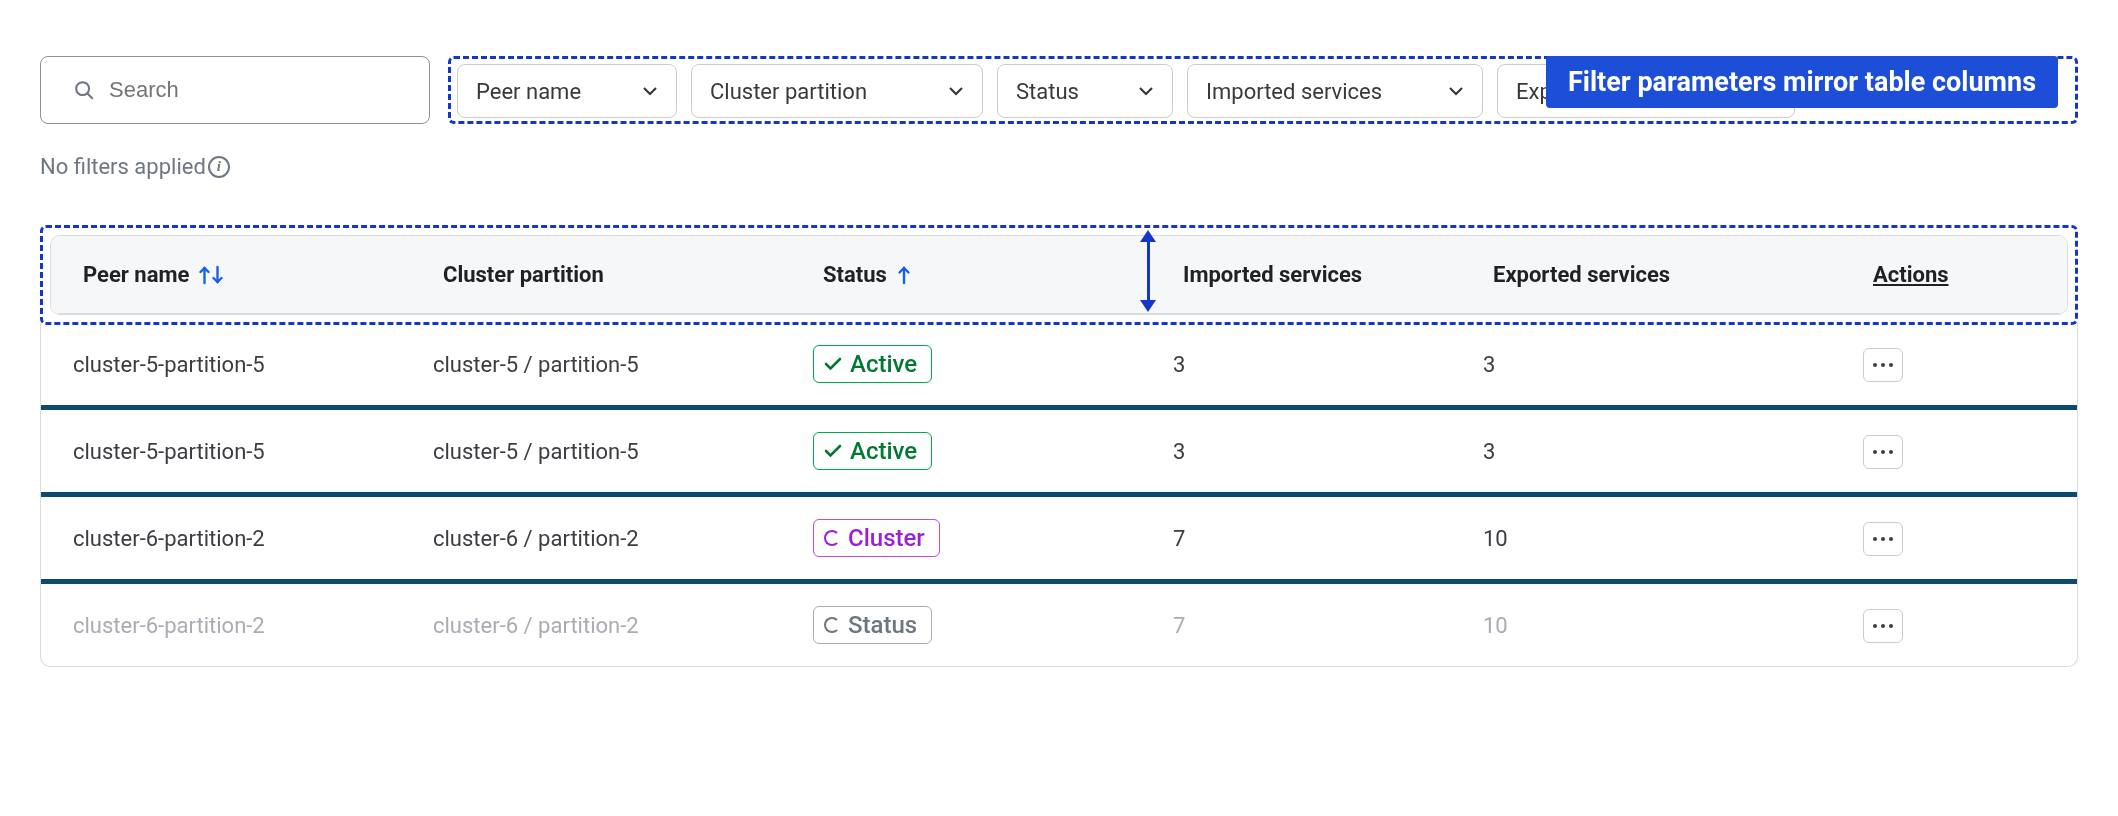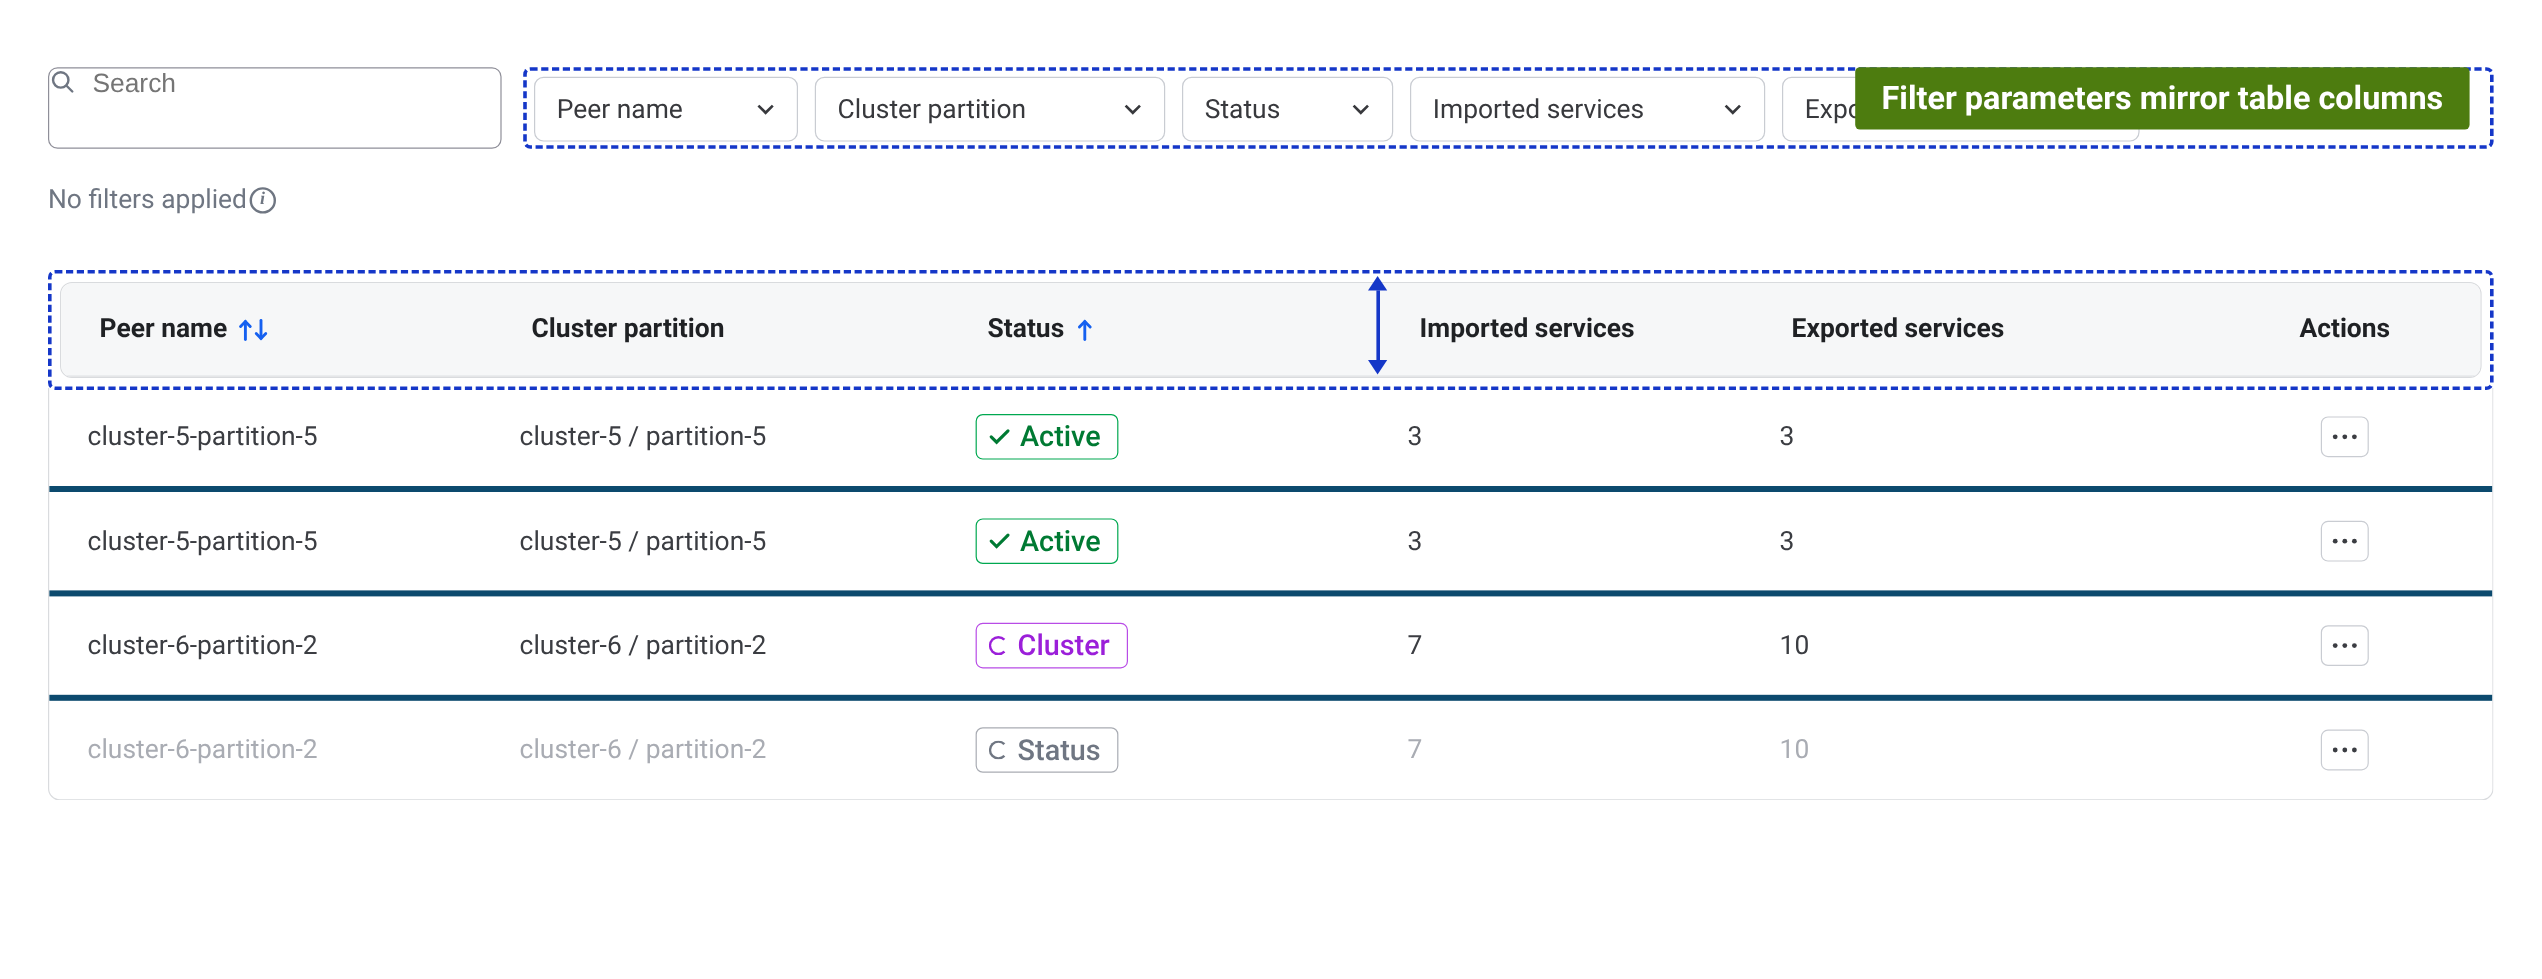--- a/index.html
+++ b/index.html
@@ -41,8 +41,8 @@
     border: 1.5px solid #8f8f99;
     border-radius: 8px;
     display: flex;
-    align-items: flex-start;
-    padding: 0 0;
+    align-items: center;
+    padding: 0 32px;
     color: #6f7682;
     font-size: 22px;
     margin-right: 18px;

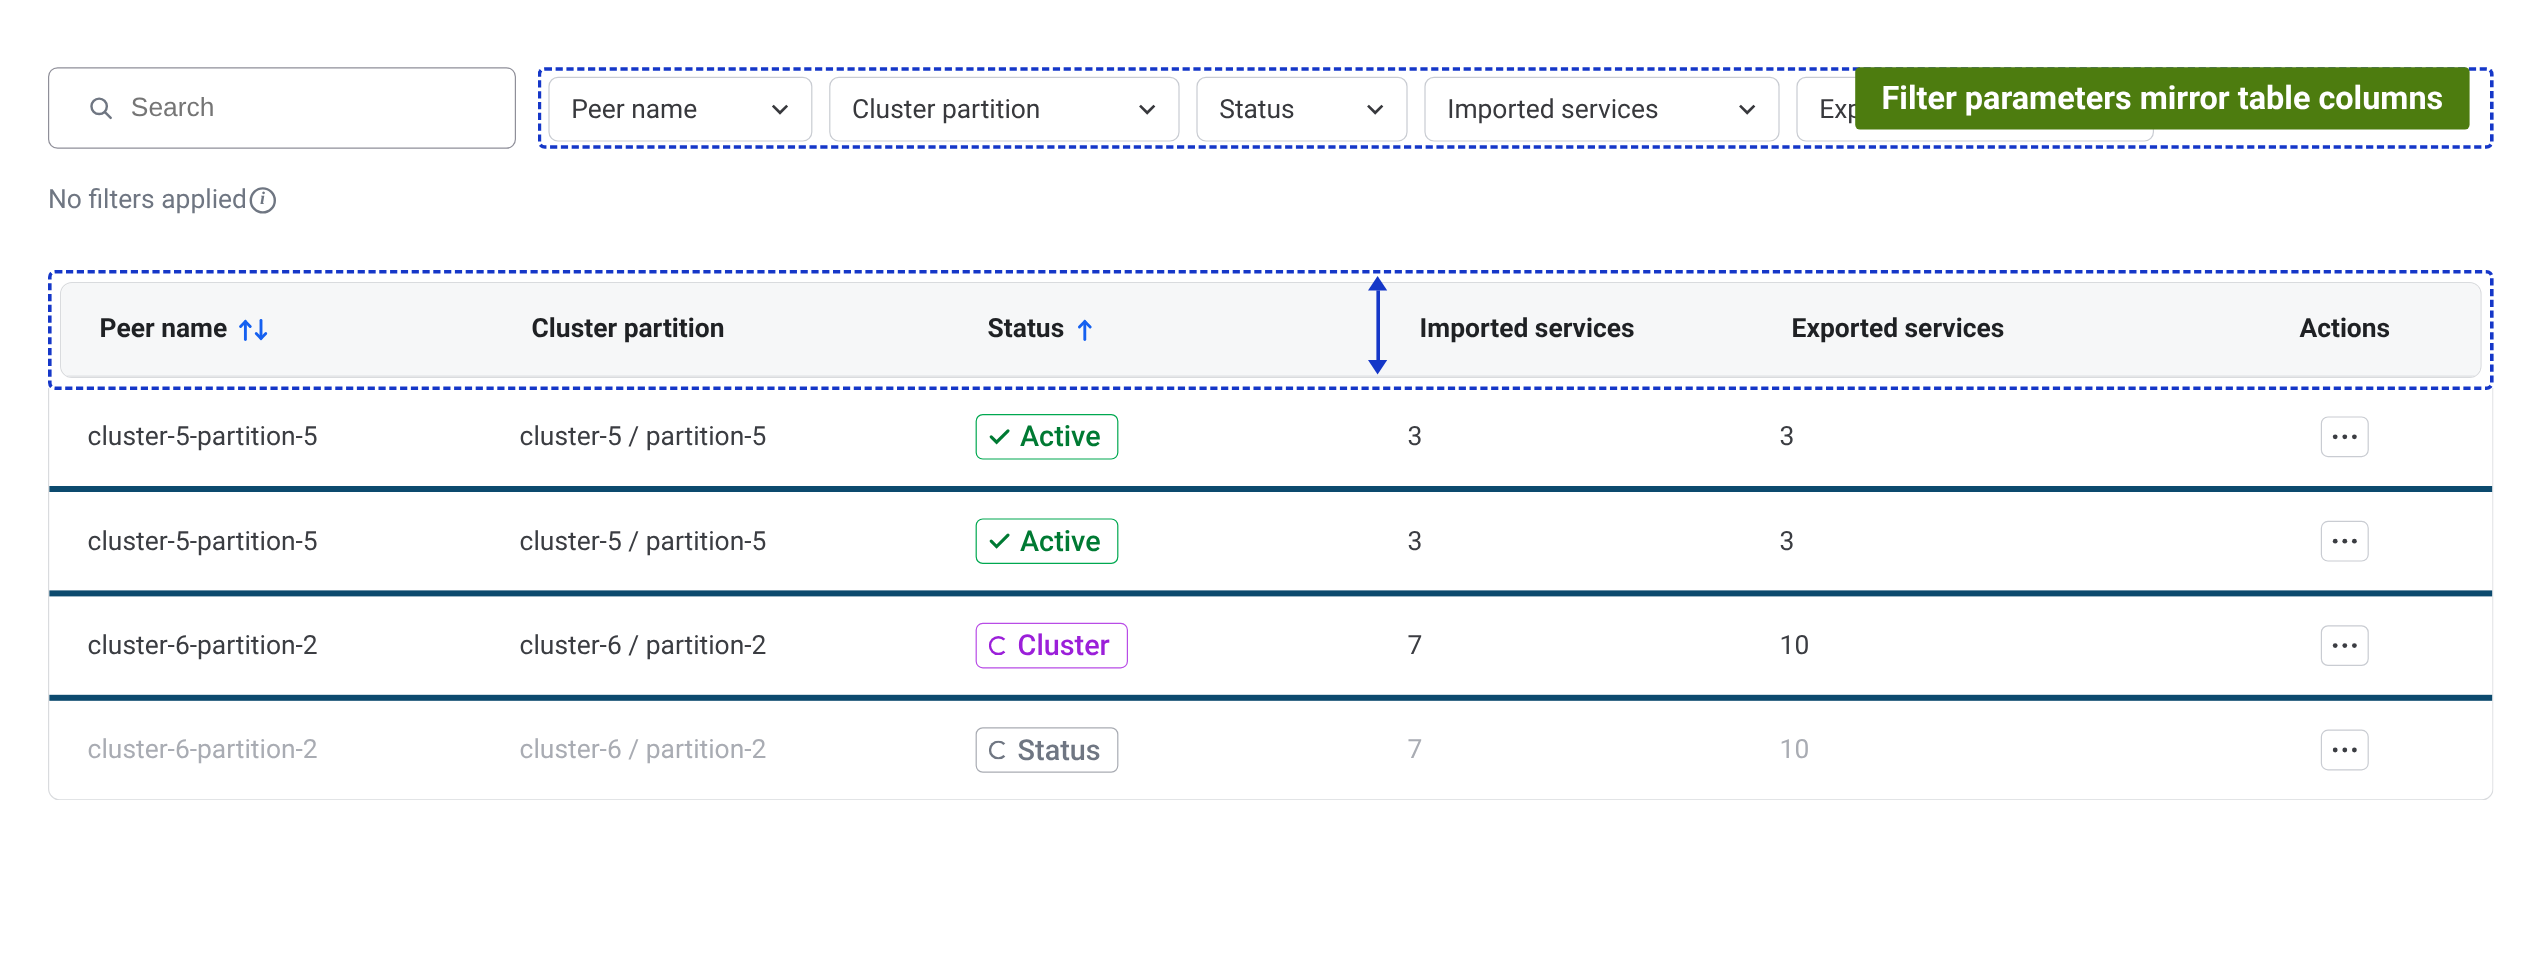--- a/index.html
+++ b/index.html
@@ -15,7 +15,7 @@
 
   
   .annot-label {
-    background: #4d7c0f;
+    background: #1d4ed8;
     color: #fff;
     font-weight: 700;
     font-size: 27px;

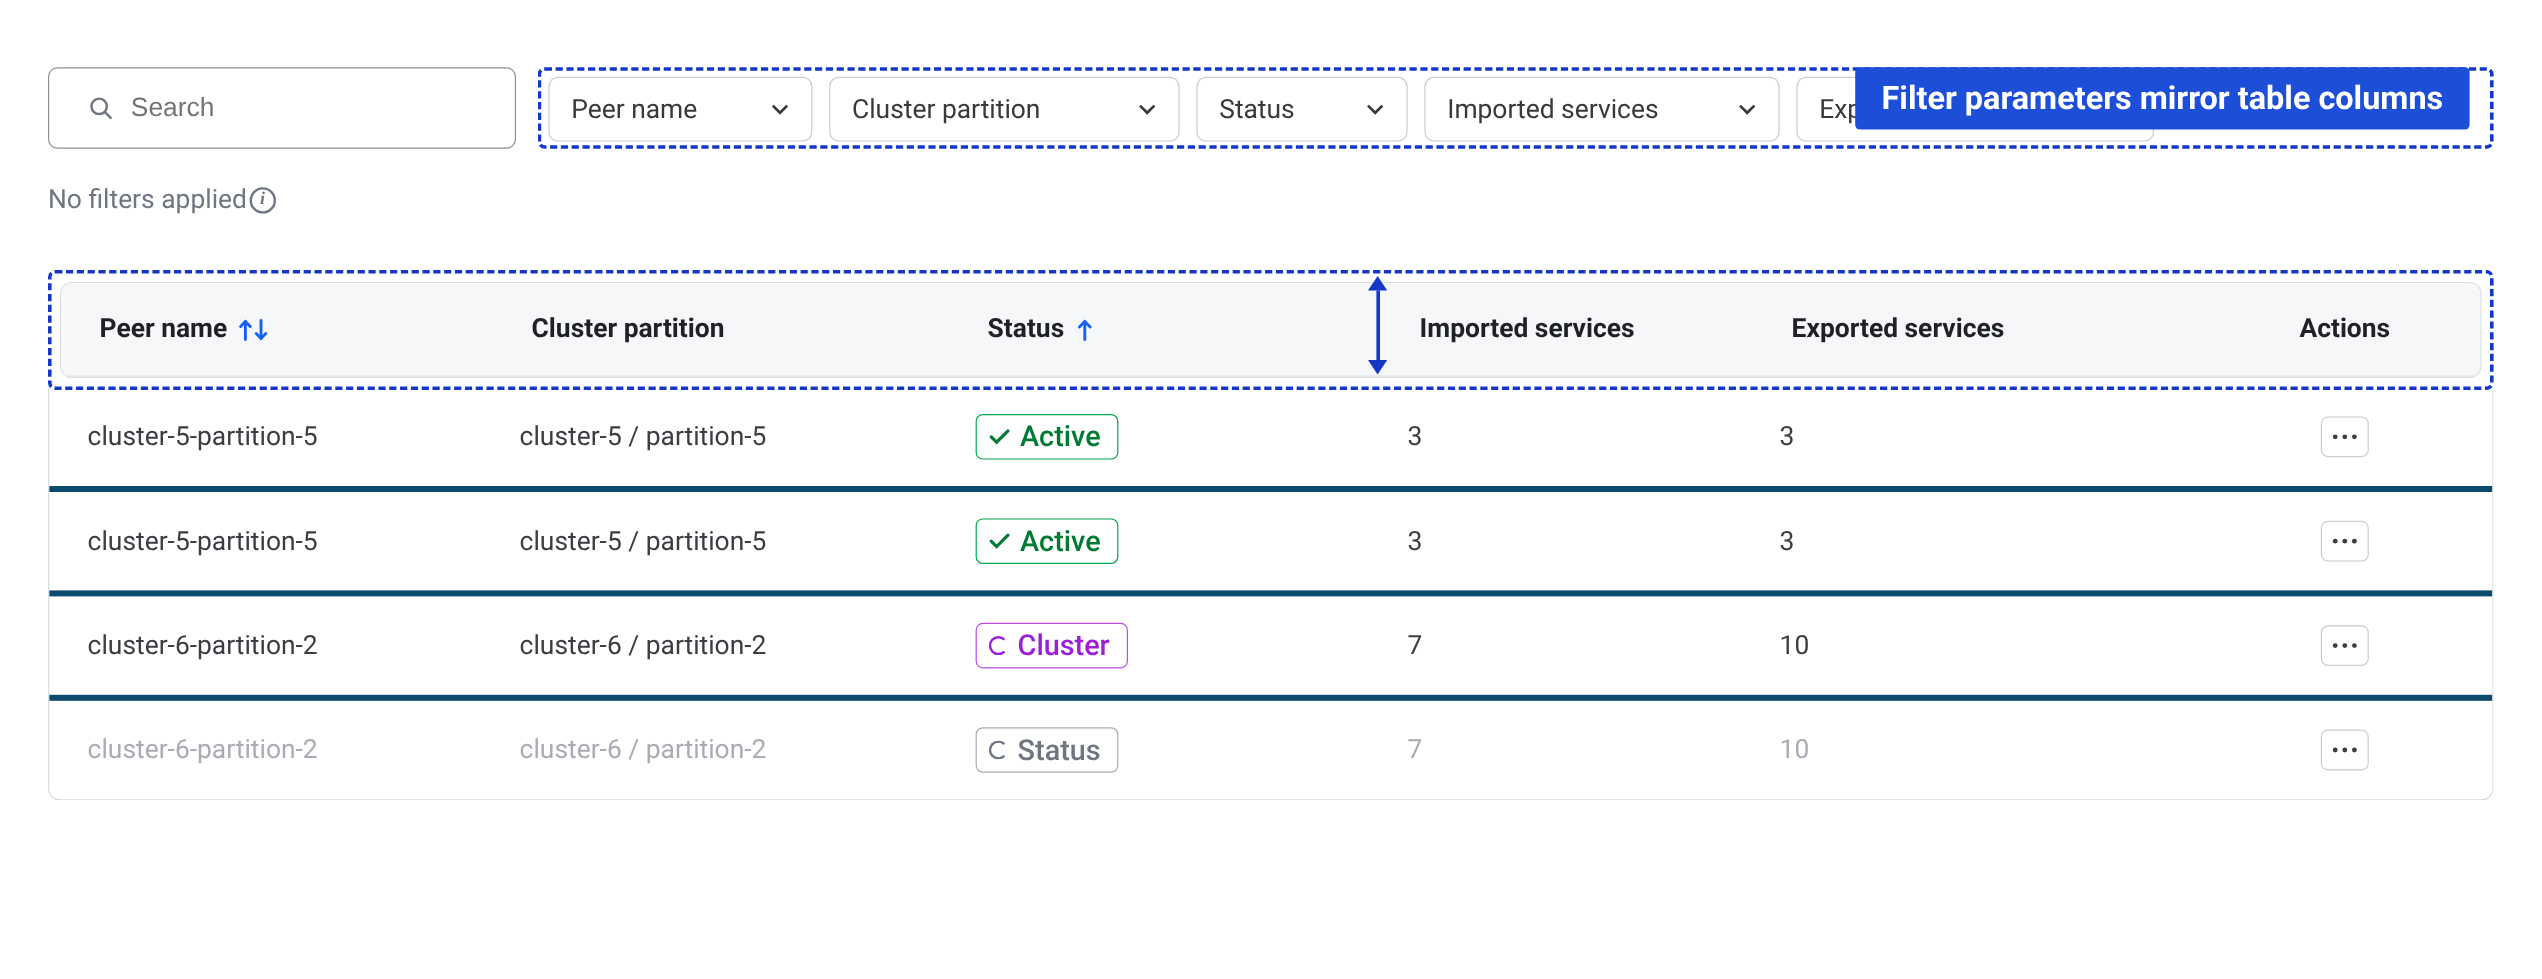--- a/index.html
+++ b/index.html
@@ -144,7 +144,7 @@
   .col-st   { flex: 0 0 360px; display:flex; align-items:center; gap:10px;}
   .col-imp  { flex: 0 0 310px; }
   .col-exp  { flex: 0 0 380px; }
-  .col-act  { flex: 1; text-align: center; }
+  .col-act  { flex: 1; text-align: left; text-decoration: underline; }
 
   .sort-icons { display: inline-flex; flex-direction: row; gap: 2px; align-items:center;}
 

